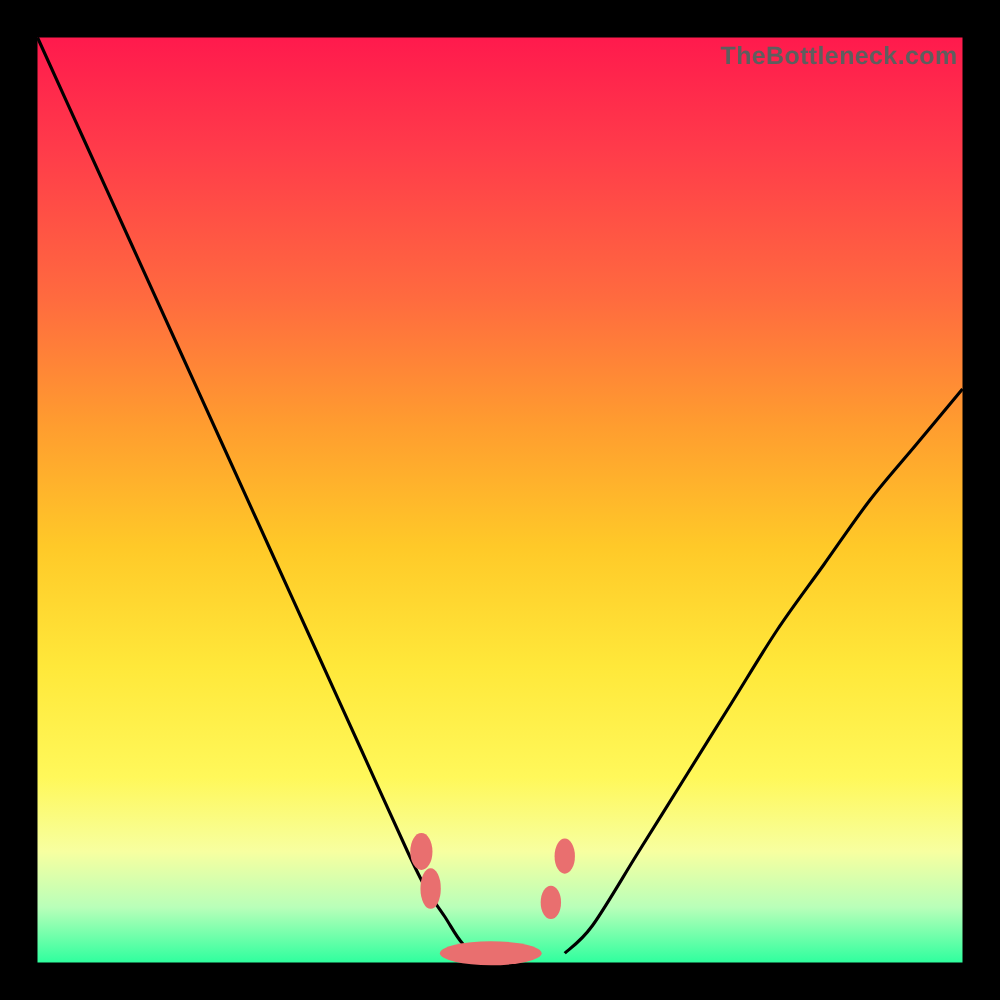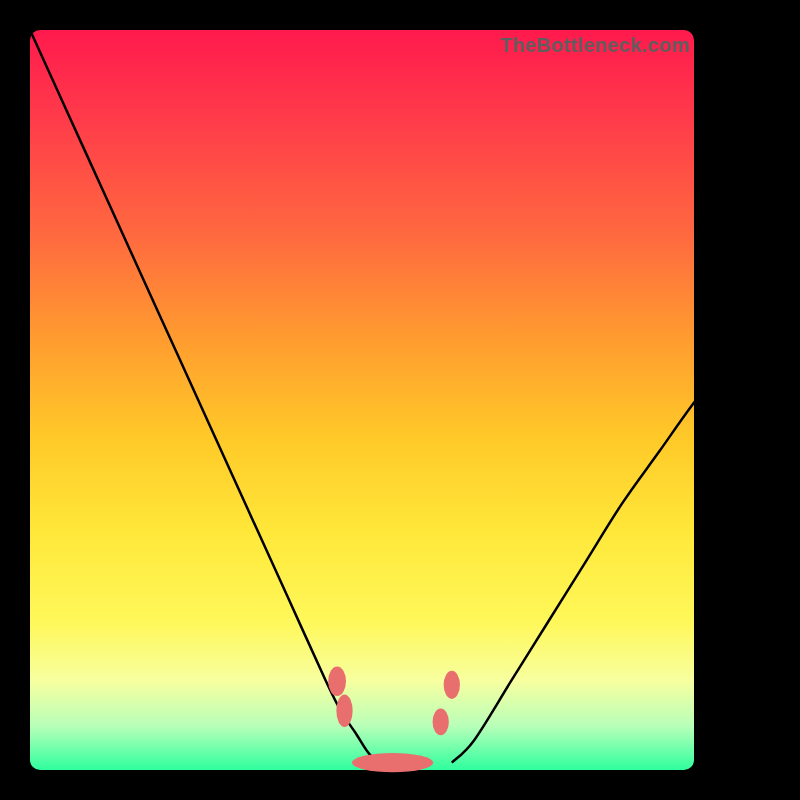--- a/index.html
+++ b/index.html
@@ -23,7 +23,7 @@
     position: absolute;
     top: 30px;
     left: 30px;
-    width: 664px;
+    width: 740px;
     height: 740px;
     background: linear-gradient(
       to bottom,
@@ -38,7 +38,6 @@
       #b9ffb9 94%,
       #2fff9e 100%
     );
-    border-radius: 10px;
   }
   .watermark {
     position: absolute;

